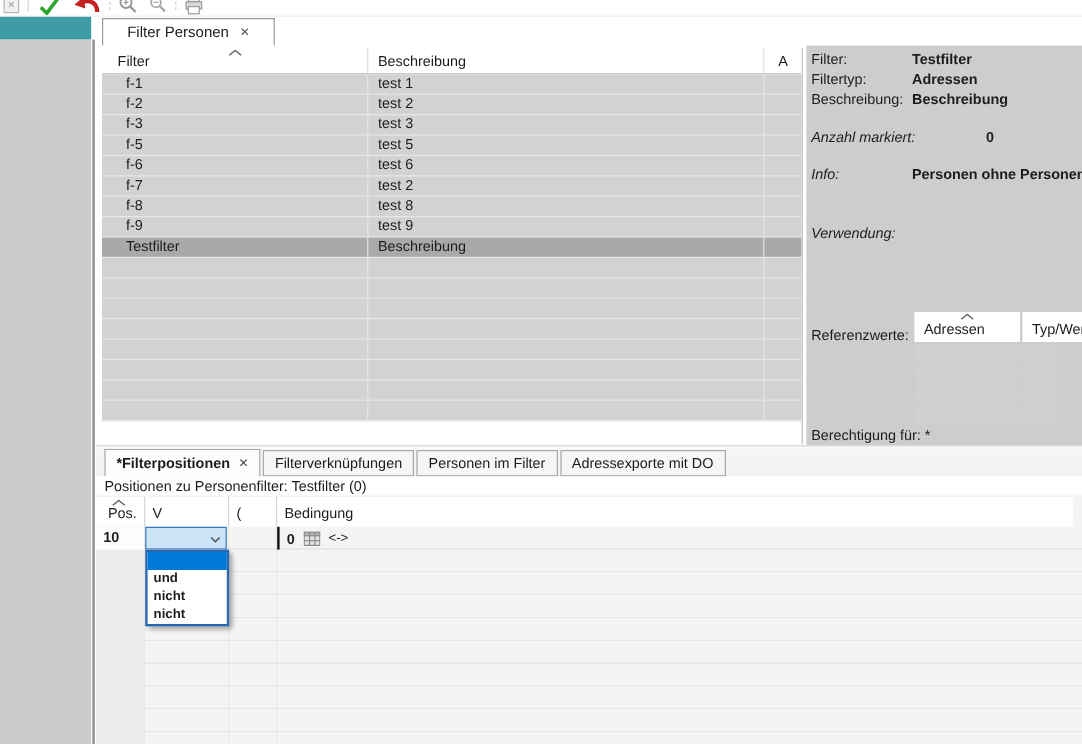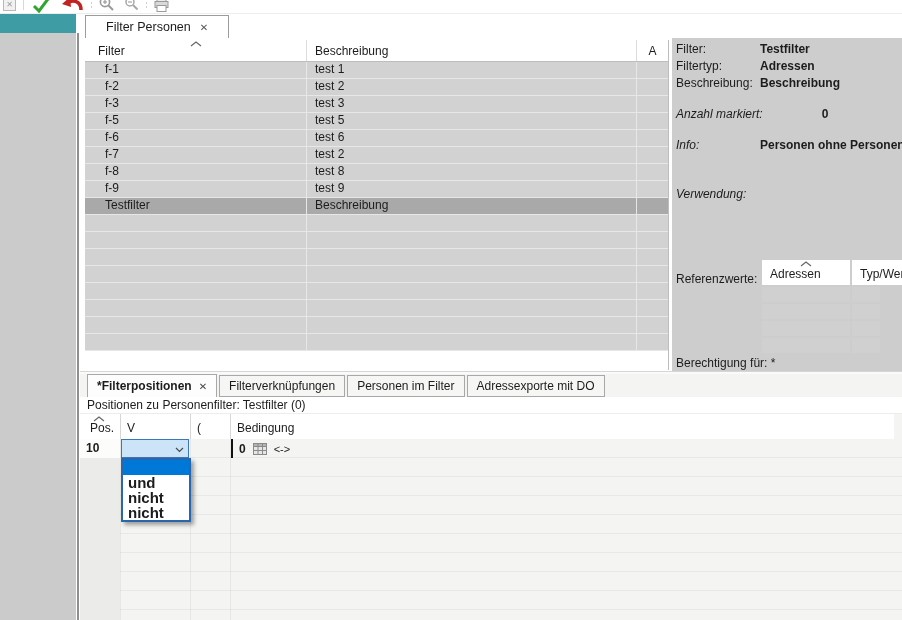--- a/index.html
+++ b/index.html
@@ -97,7 +97,7 @@
   .blink{font-size:11px;color:#222;}
   .ddrop{position:absolute;left:41px;top:19px;width:70px;border:2px solid #2a66ad;background:#fff;
          box-shadow:3px 3px 4px rgba(0,0,0,0.35);z-index:5;box-sizing:border-box;}
-  .ditem{height:15px;line-height:15px;padding-left:5px;font-weight:bold;font-size:15px;overflow:hidden;}
+  .ditem{height:15px;line-height:15px;padding-left:5px;font-weight:bold;font-size:11px;overflow:hidden;}
   .ditem.hl{background:var(--selb,#0078D7);}
 </style>
 </head>

